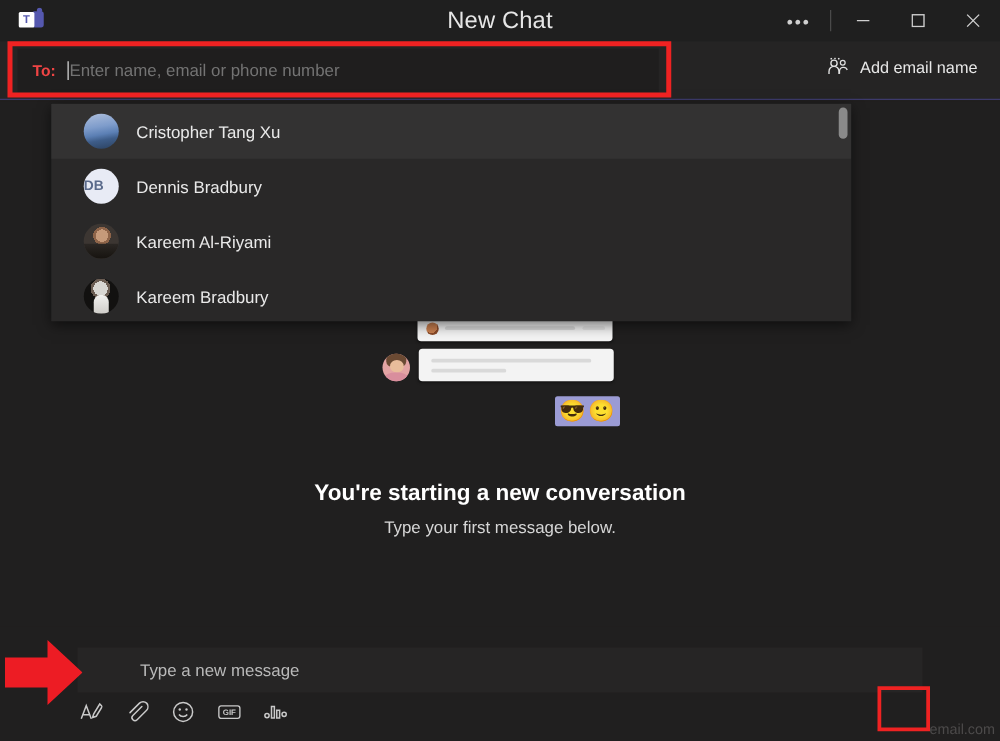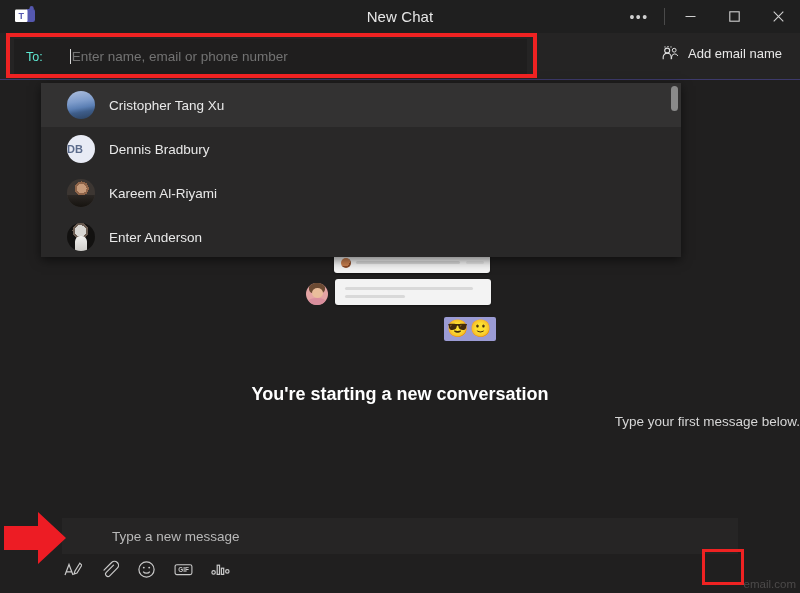--- a/index.html
+++ b/index.html
@@ -30,7 +30,7 @@
     position: absolute; left: 0; top: 0;
     width: 800px; height: 33px;
     display: flex; align-items: center; justify-content: center;
-    color: #e6e6e6; font-size: 15px; letter-spacing: .1px;
+    color: #e6e6e6; font-size: 19px; letter-spacing: .1px;
     pointer-events: none;
   }
   .win-btns {

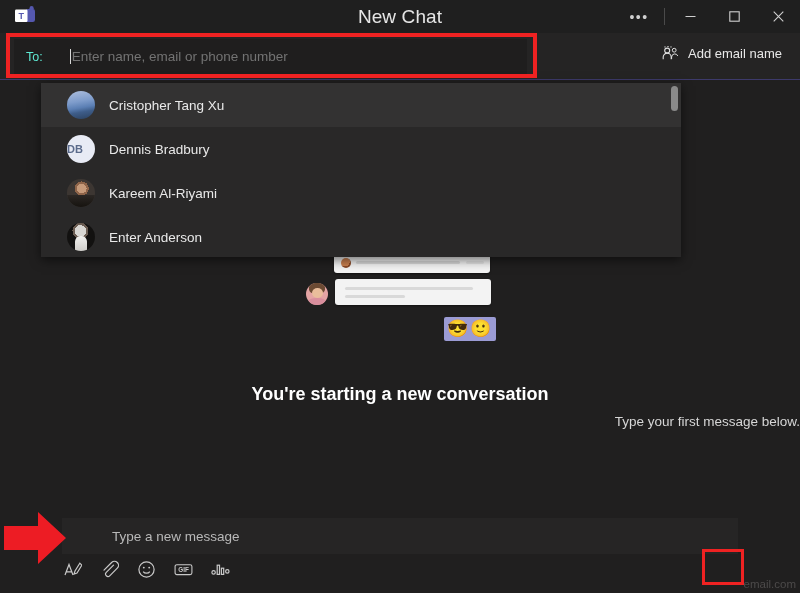--- a/index.html
+++ b/index.html
@@ -62,8 +62,8 @@
     padding-left: 12px;
   }
   .to-label {
-    color: #5eead4; font-size: 12.5px; font-weight: normal;
-    margin-right: 27px;
+    color: #ef4444; font-size: 12.5px; font-weight: bold;
+    margin-right: 9px;
   }
   .to-caret {
     width: 1px; height: 15px; background: #d8d8d8; margin-right: 1px;

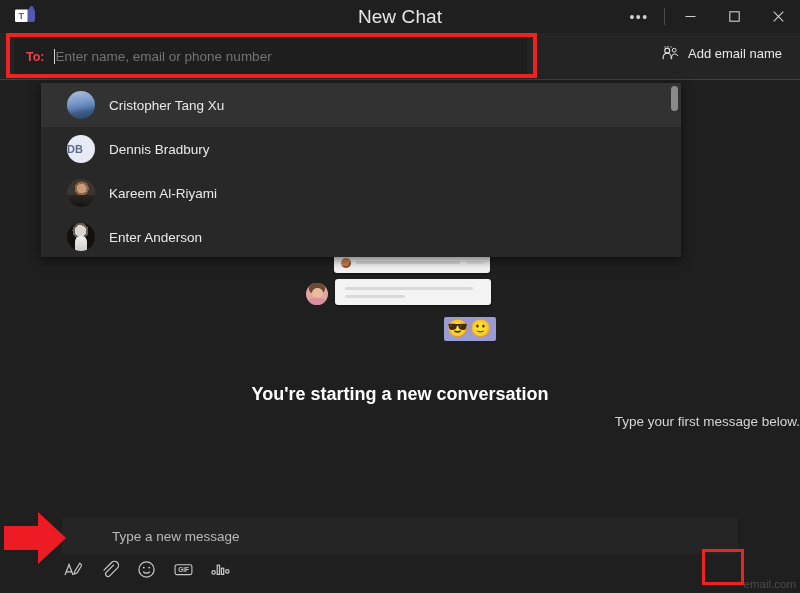--- a/index.html
+++ b/index.html
@@ -389,7 +389,7 @@
 
     <div class="dd-row">
       <span class="dd-avatar av-photo-b"></span>
-      <span class="dd-name">Enter Anderson</span>
+      <span class="dd-name">Kareem Bradbury</span>
     </div>
 
     <div class="dd-scrollbar"></div>

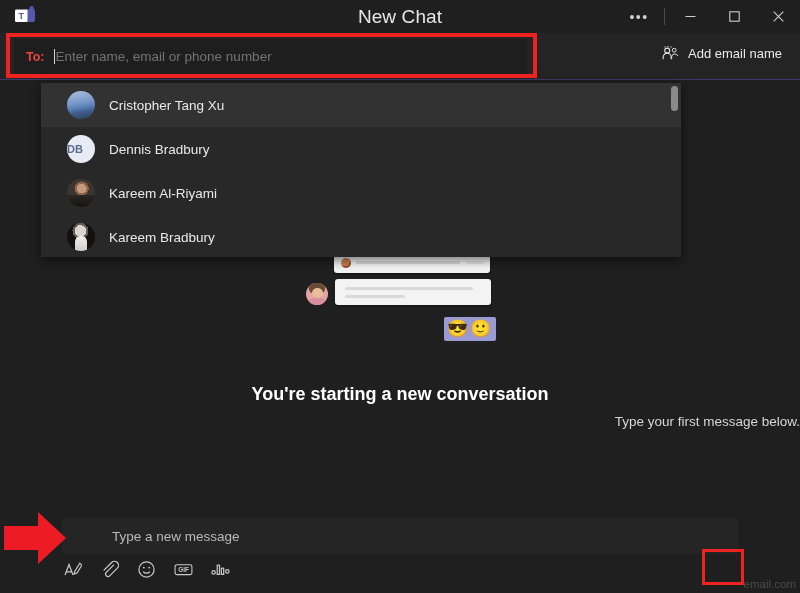--- a/index.html
+++ b/index.html
@@ -187,7 +187,7 @@
   }
   .empty-sub {
     position: absolute; left: 0; top: 333px; width: 800px;
-    text-align: right; color: #d6d6d6; font-size: 13.5px;
+    text-align: center; color: #d6d6d6; font-size: 13.5px;
   }
 
   

